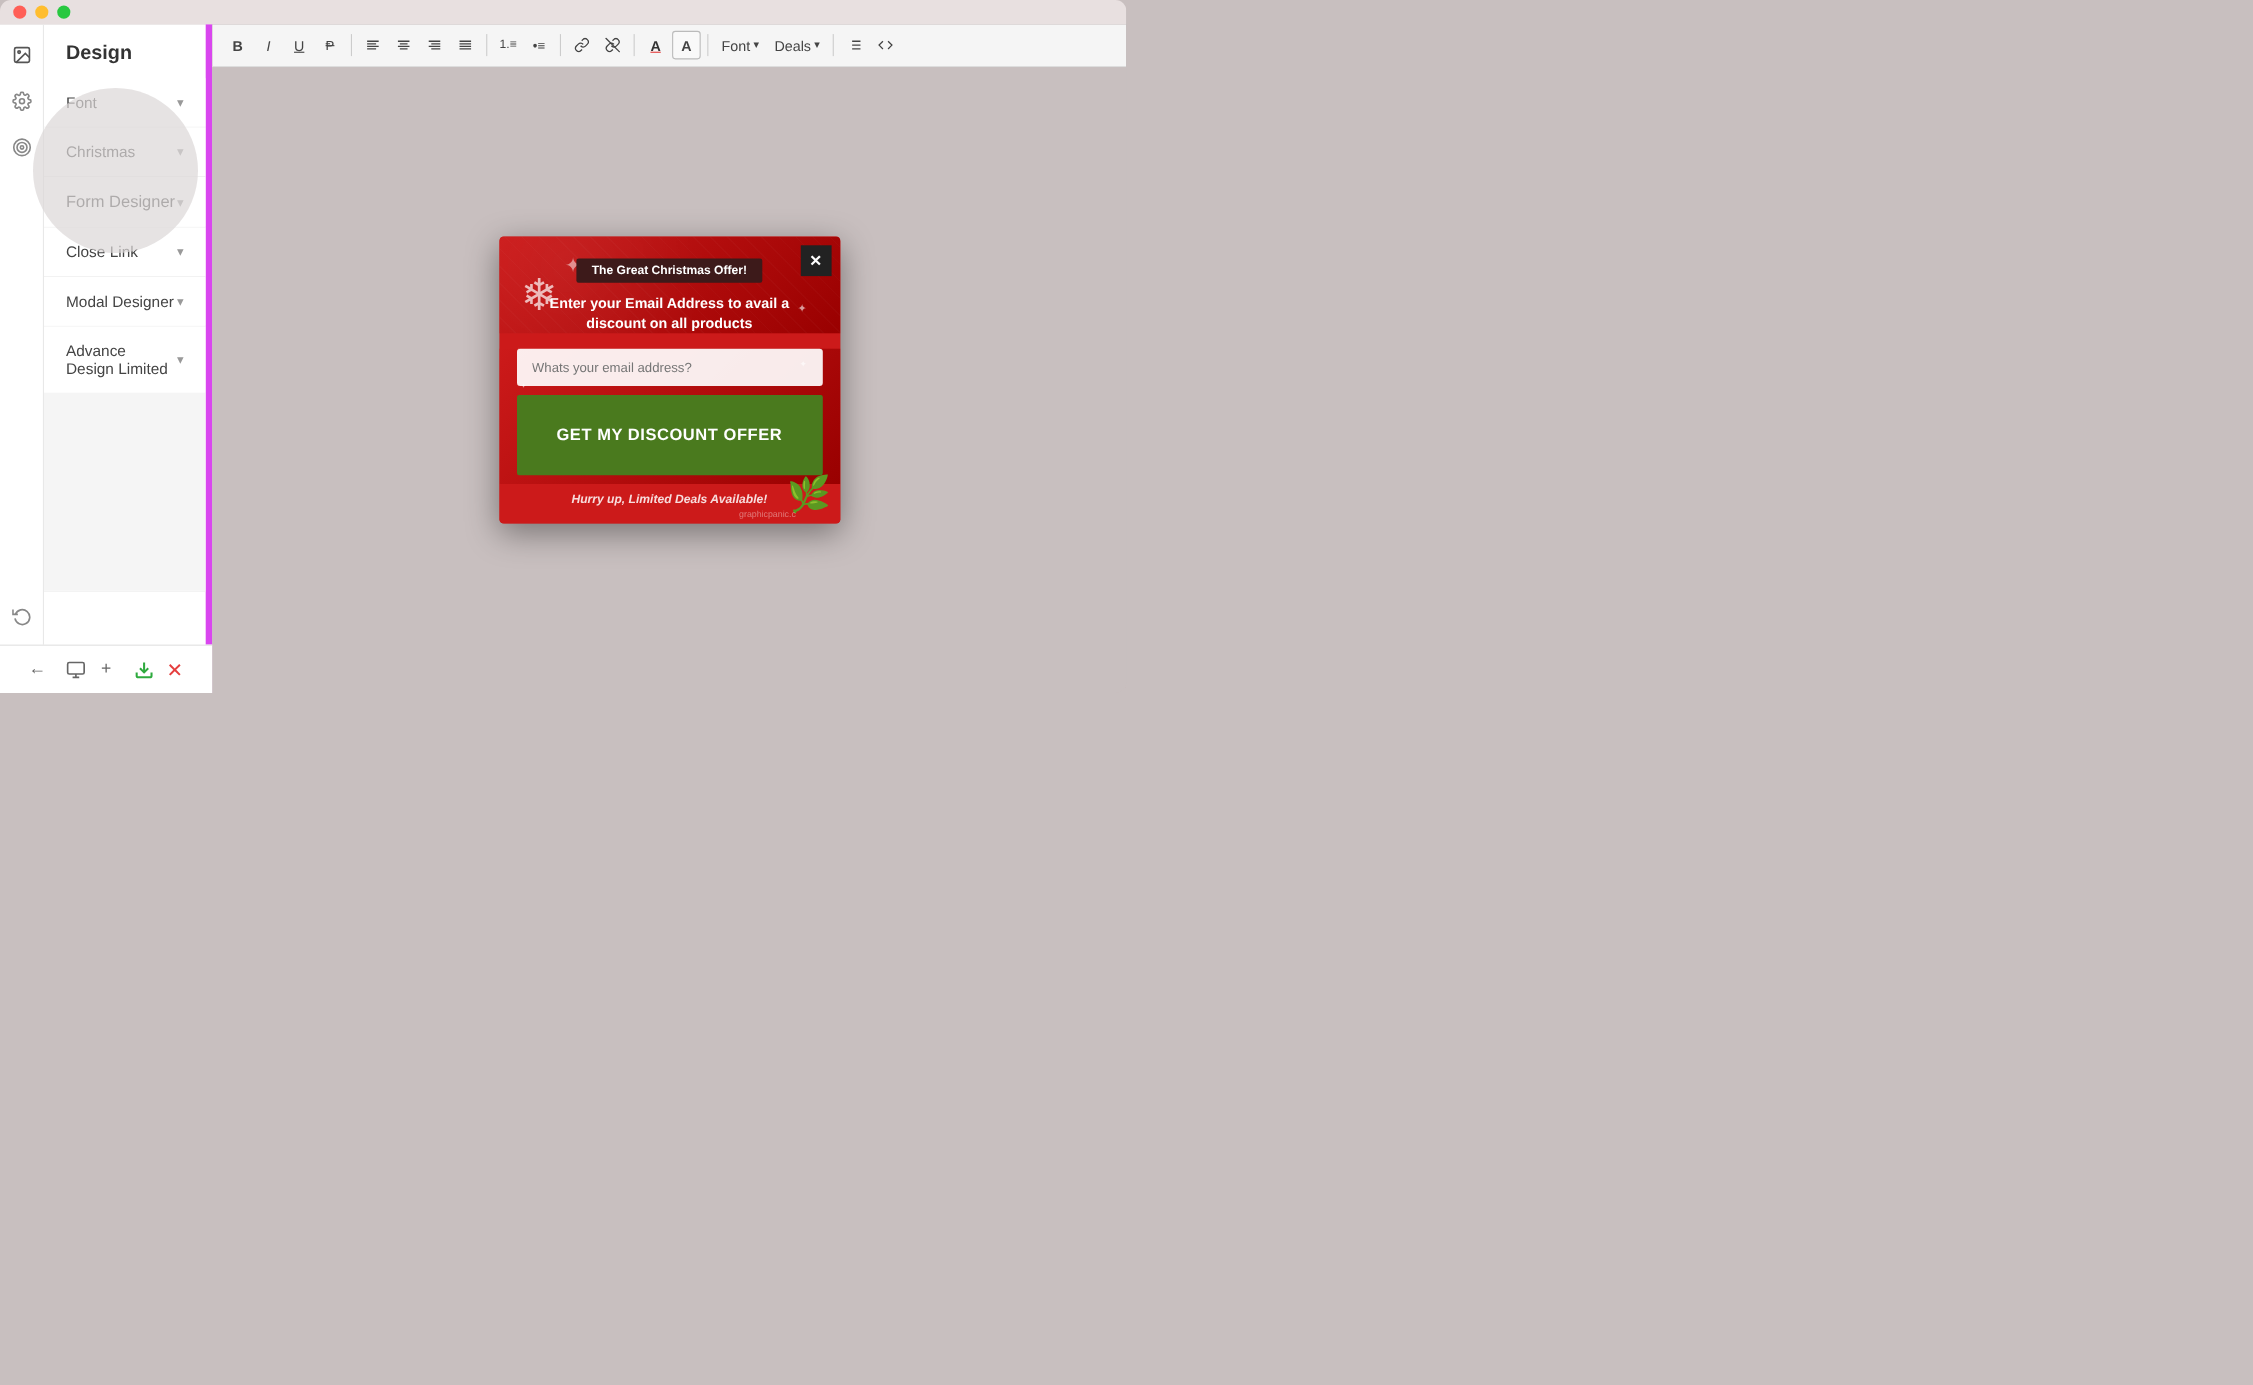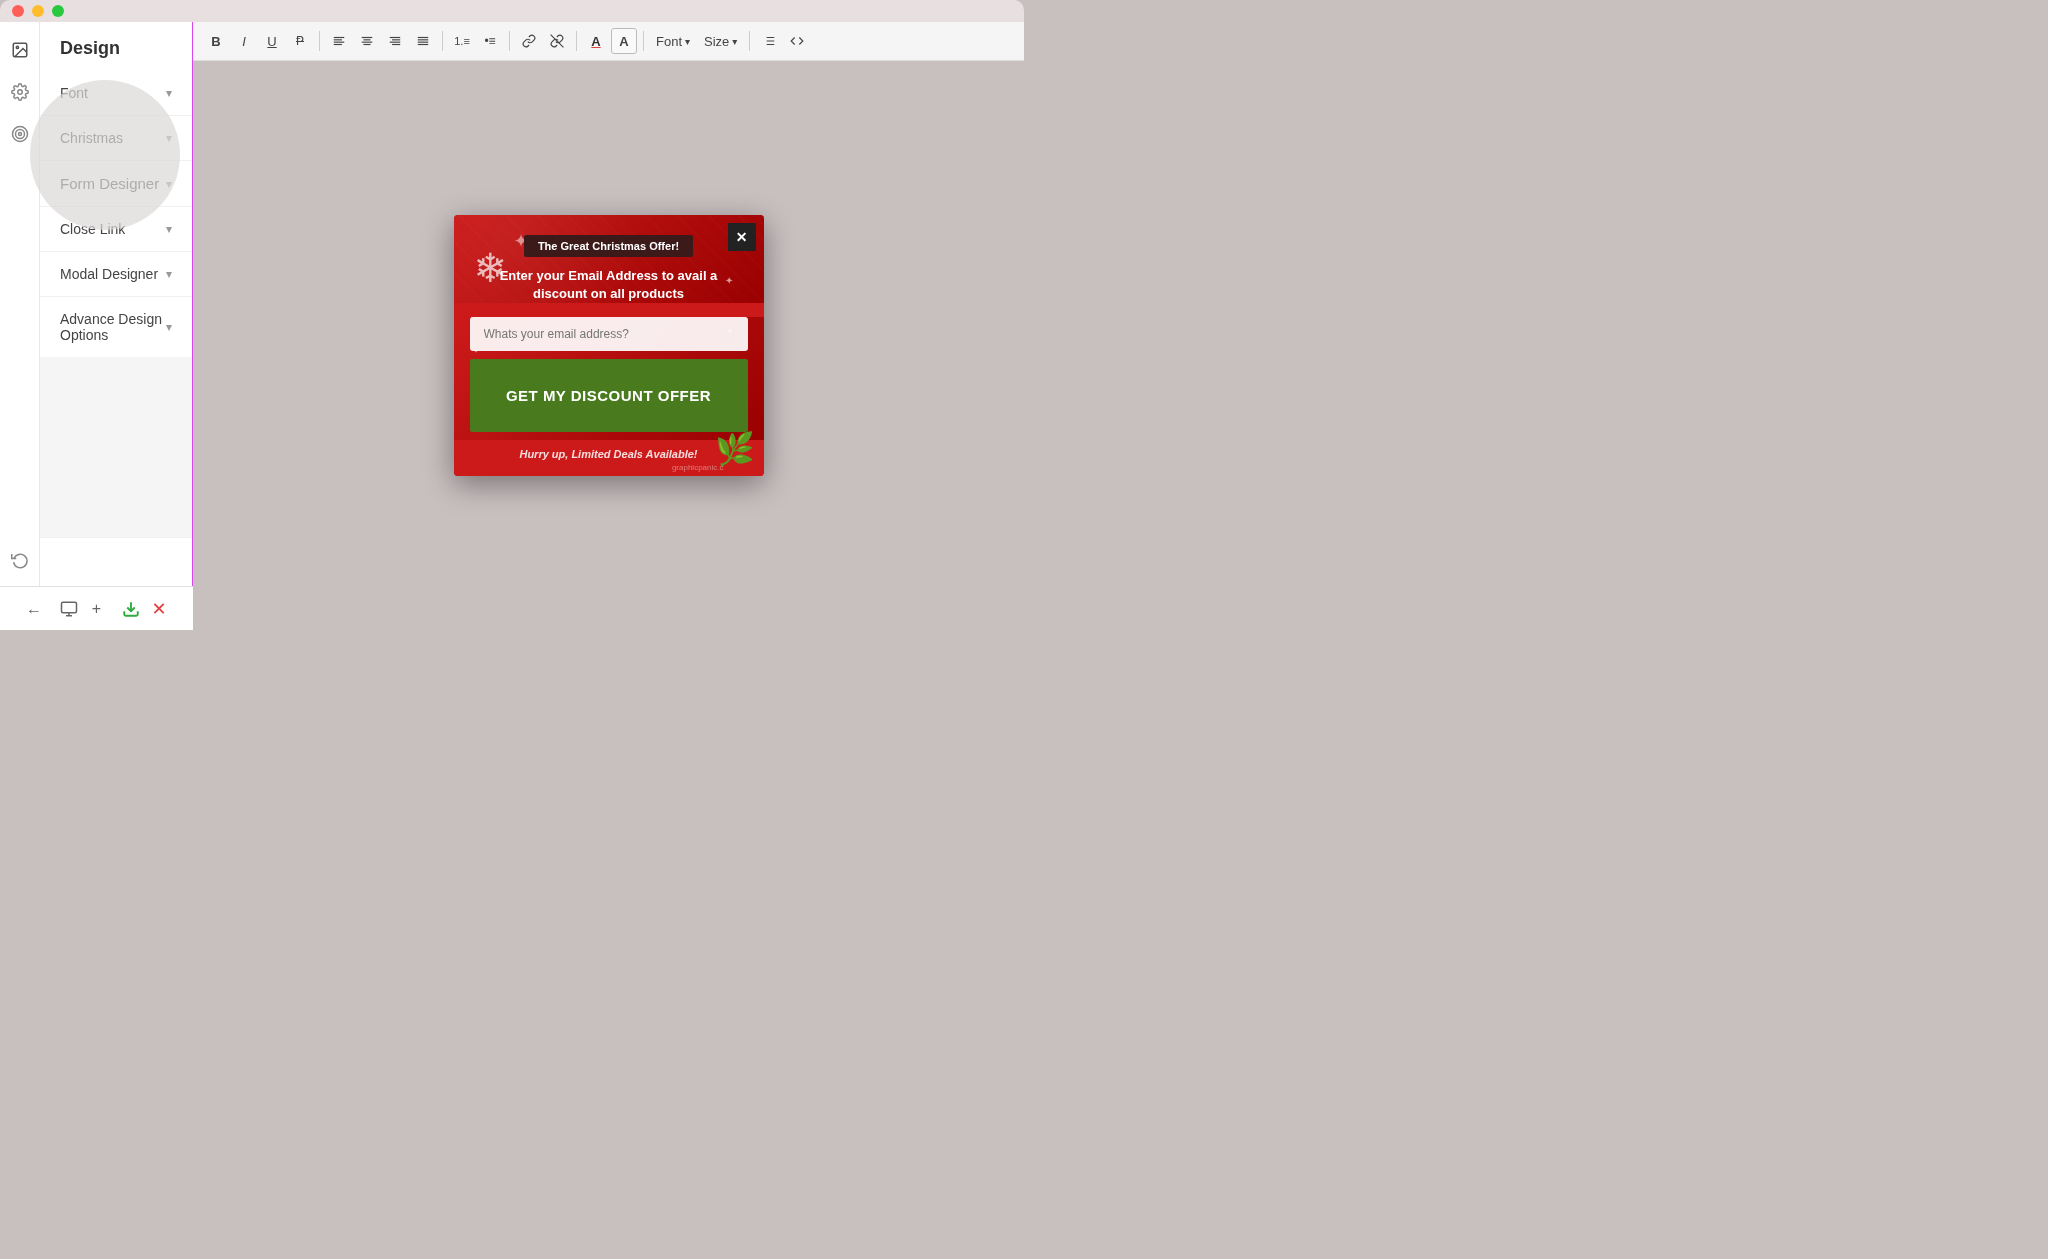--- a/index.html
+++ b/index.html
@@ -53,7 +53,7 @@
     .sidebar {
       width: 193px;
       background: #fff;
-      border-right: 1px solid #d946ef;
+      border-right: 6px solid #d946ef;
       display: flex;
       flex-direction: column;
       flex-shrink: 0;

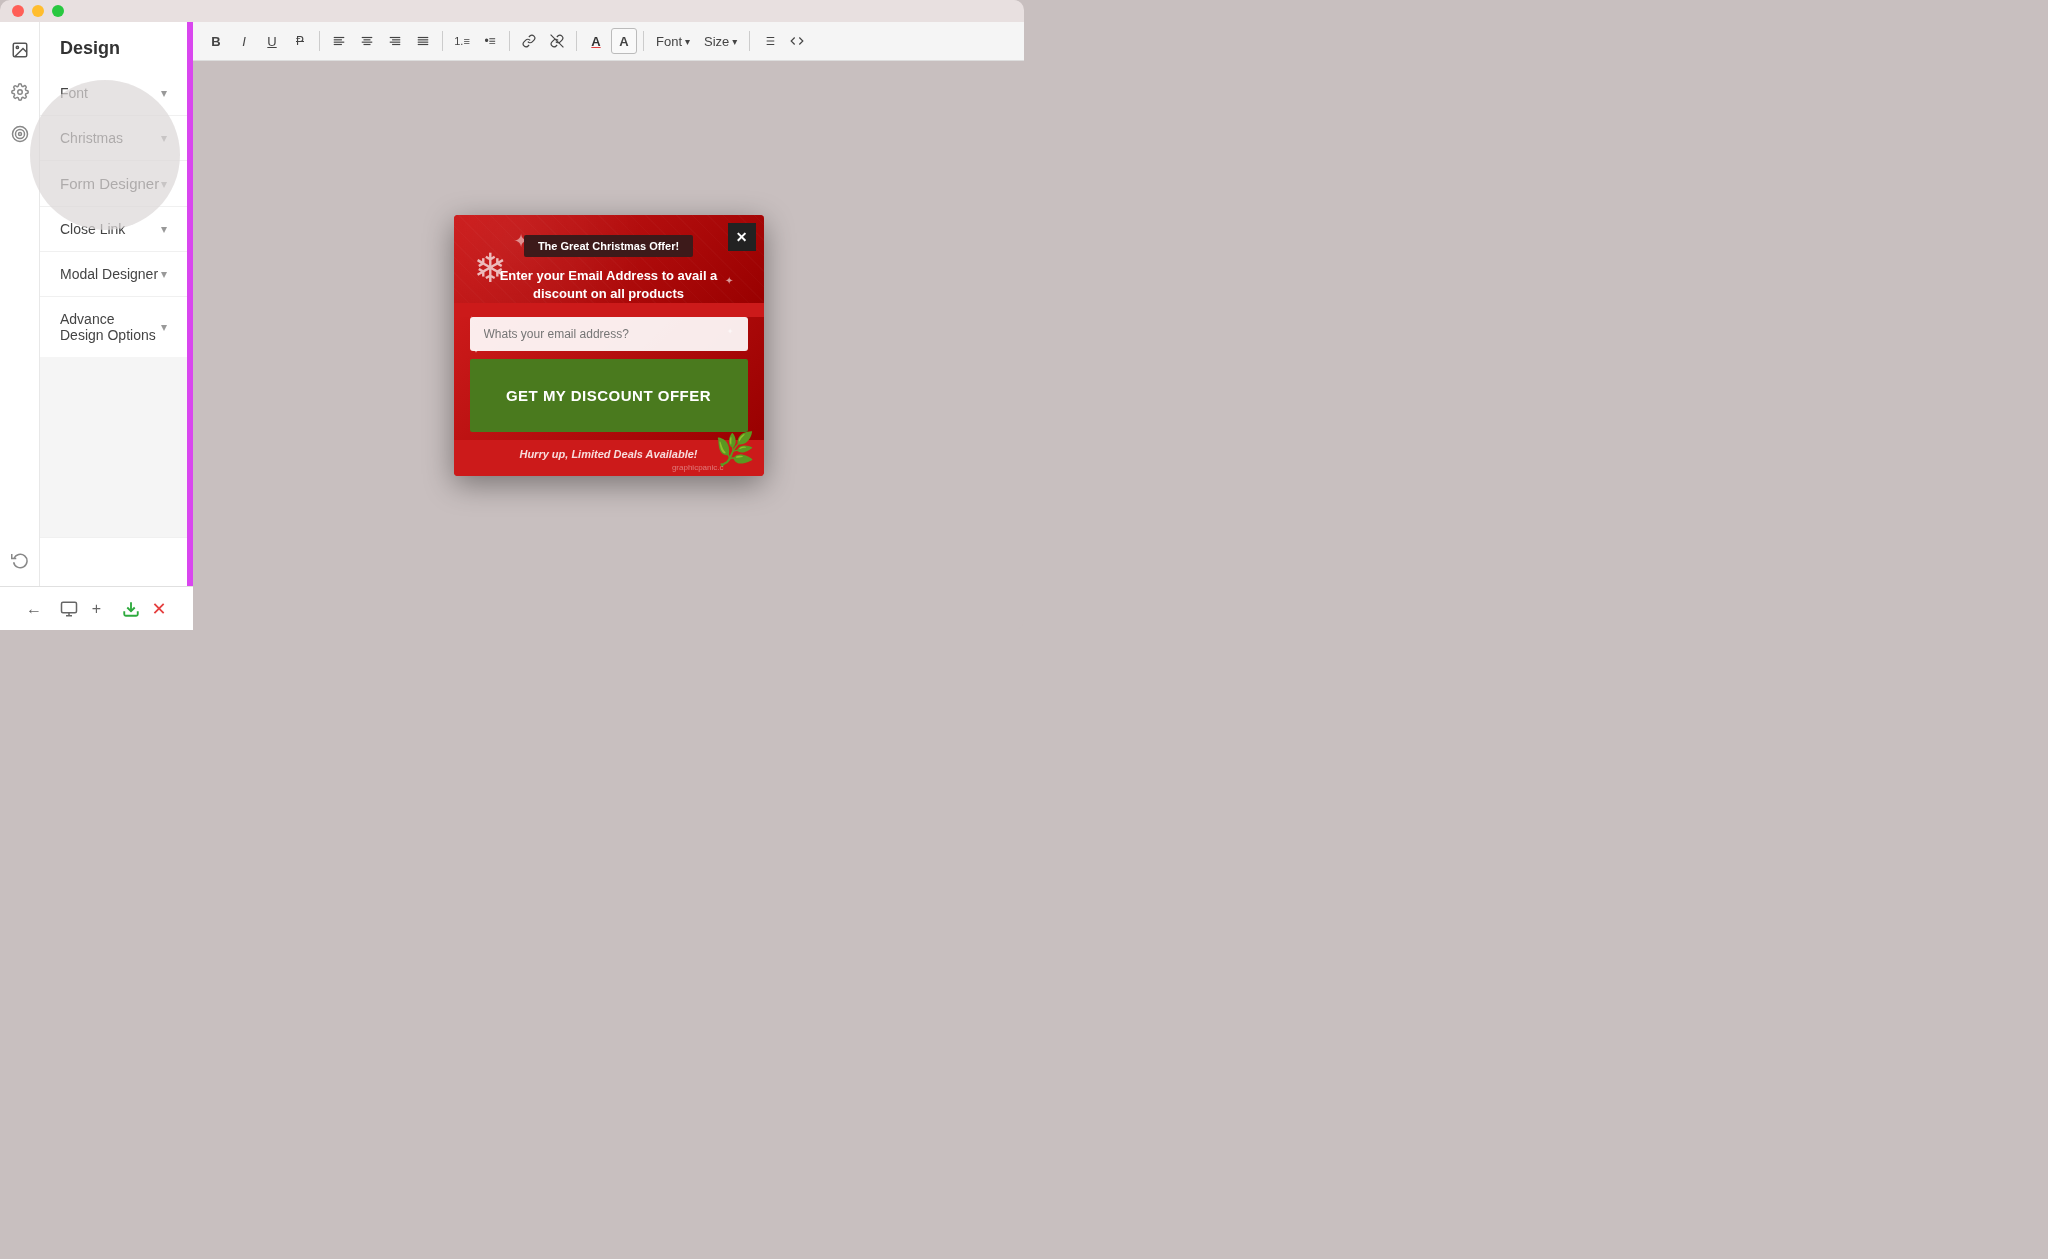--- a/index.html
+++ b/index.html
@@ -606,7 +606,7 @@
           <span style="font-size:10px;">▾</span>
         </button>
         <button class="toolbar-dropdown">
-          <span>Size</span>
+          <span>Deals</span>
           <span style="font-size:10px;">▾</span>
         </button>
 

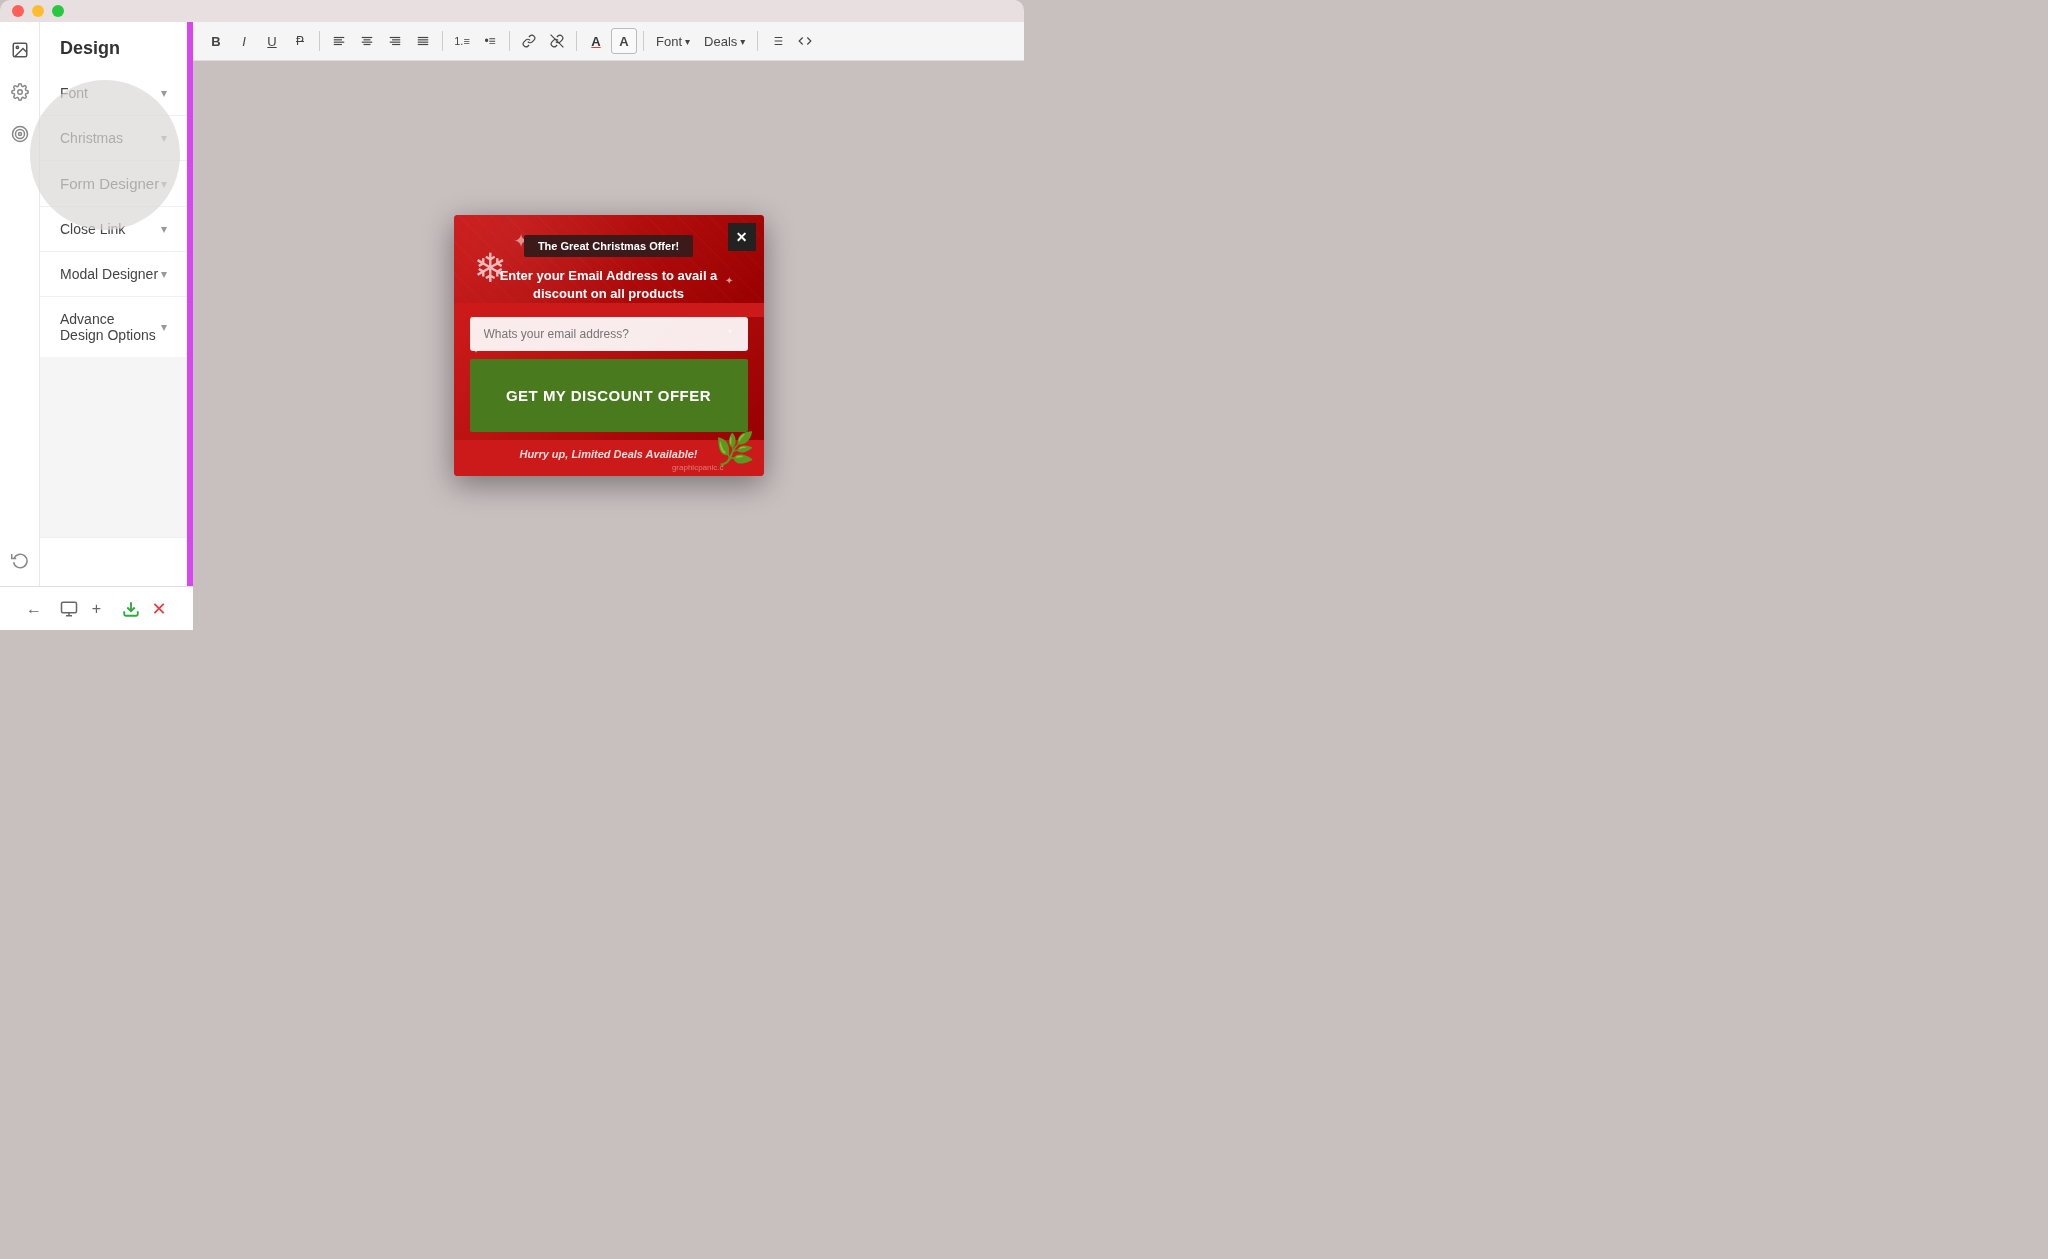--- a/index.html
+++ b/index.html
@@ -495,7 +495,7 @@
 
           <div class="accordion-item">
             <div class="accordion-header">
-              <span>Advance Design Options</span>
+              <span>Advance Design Limited</span>
               <span class="accordion-chevron">▾</span>
             </div>
             <div class="accordion-content"></div>

